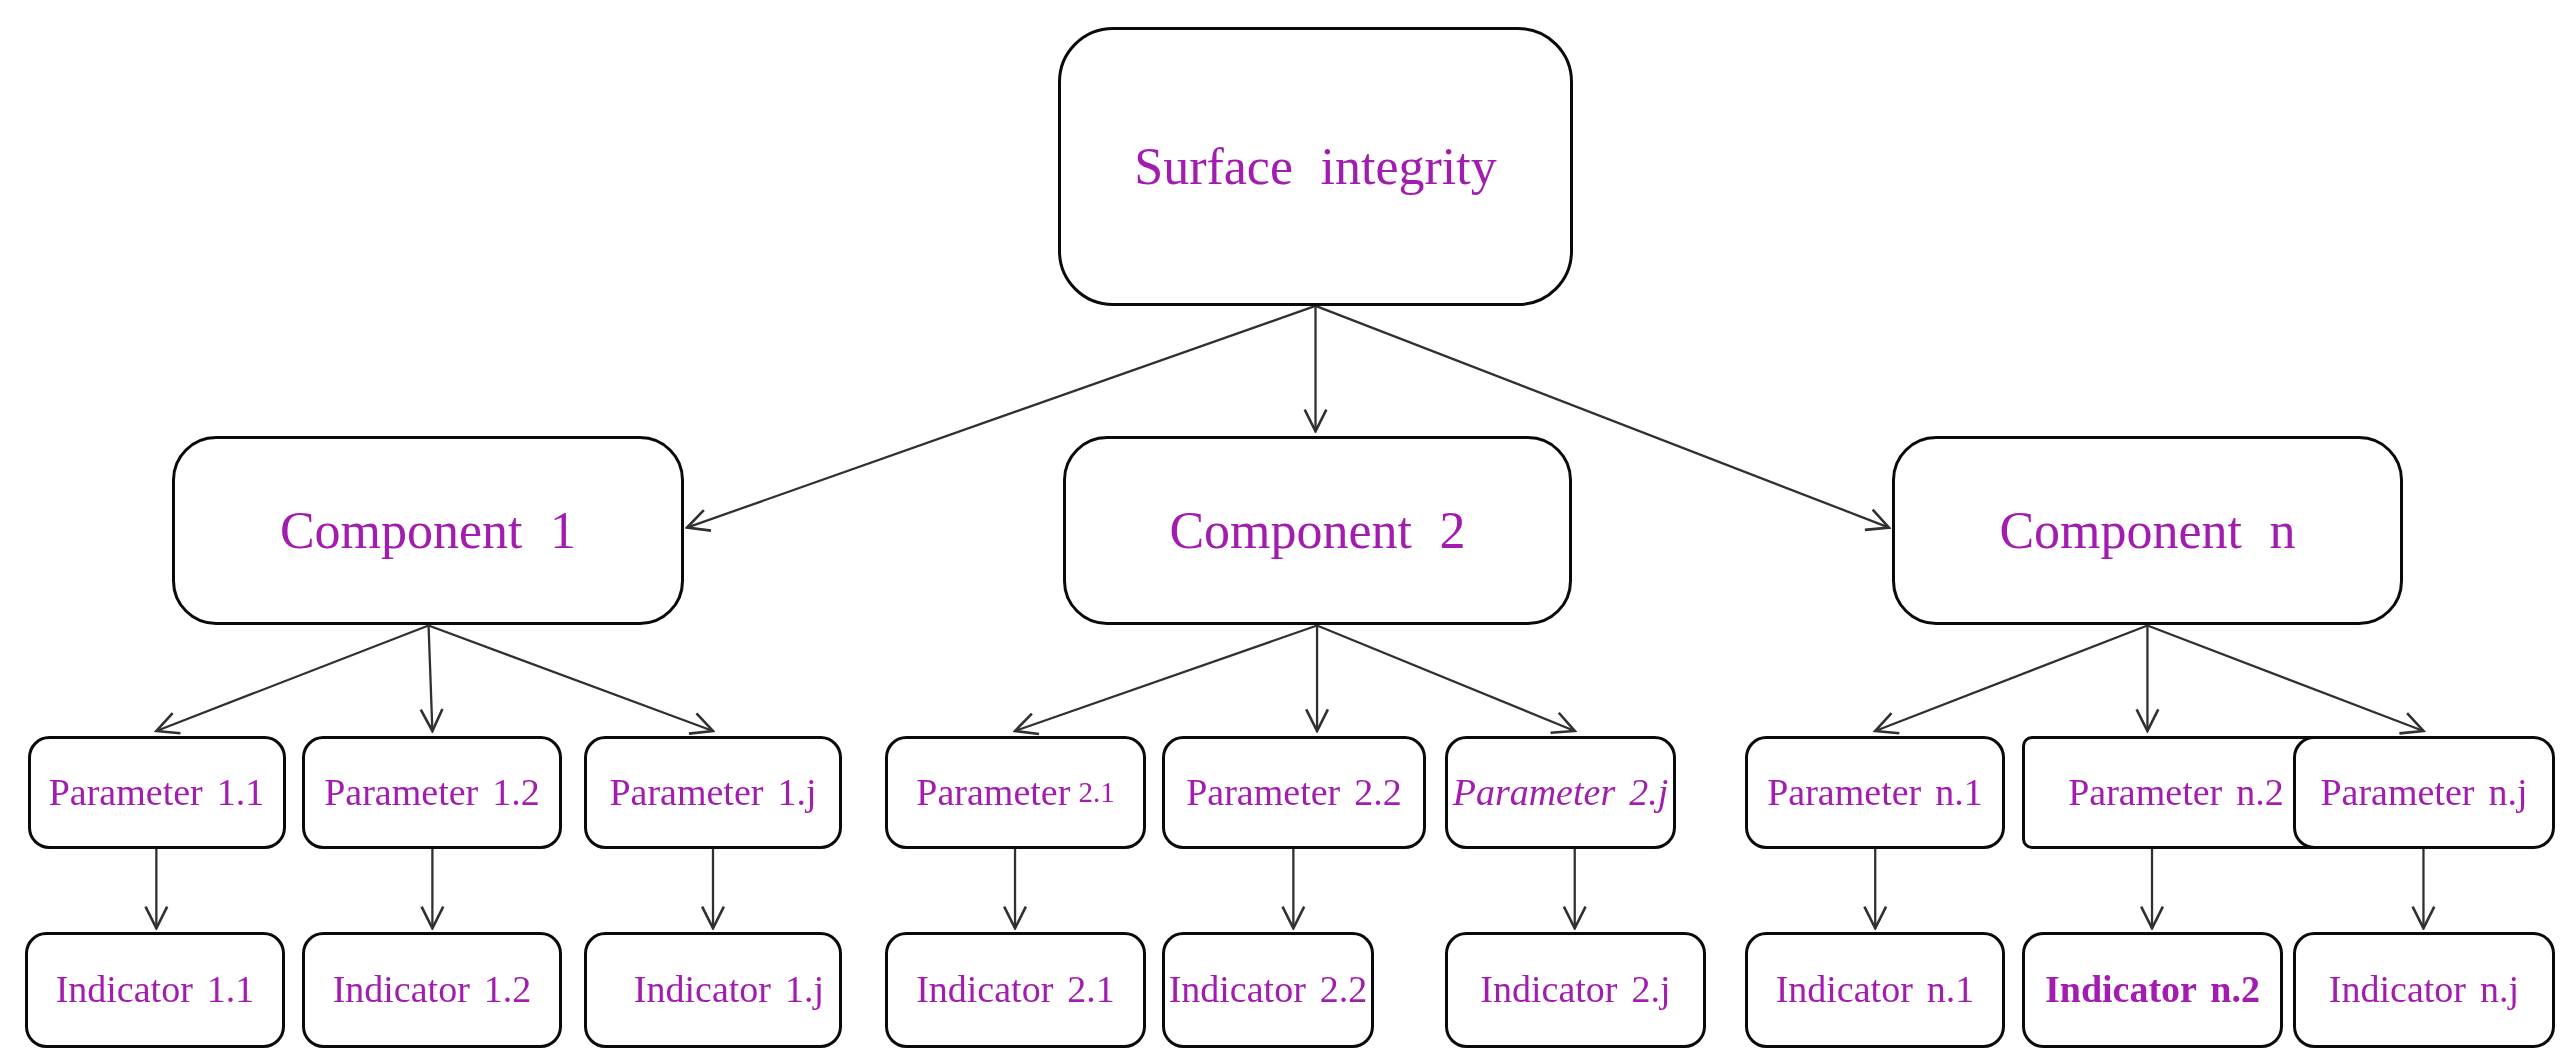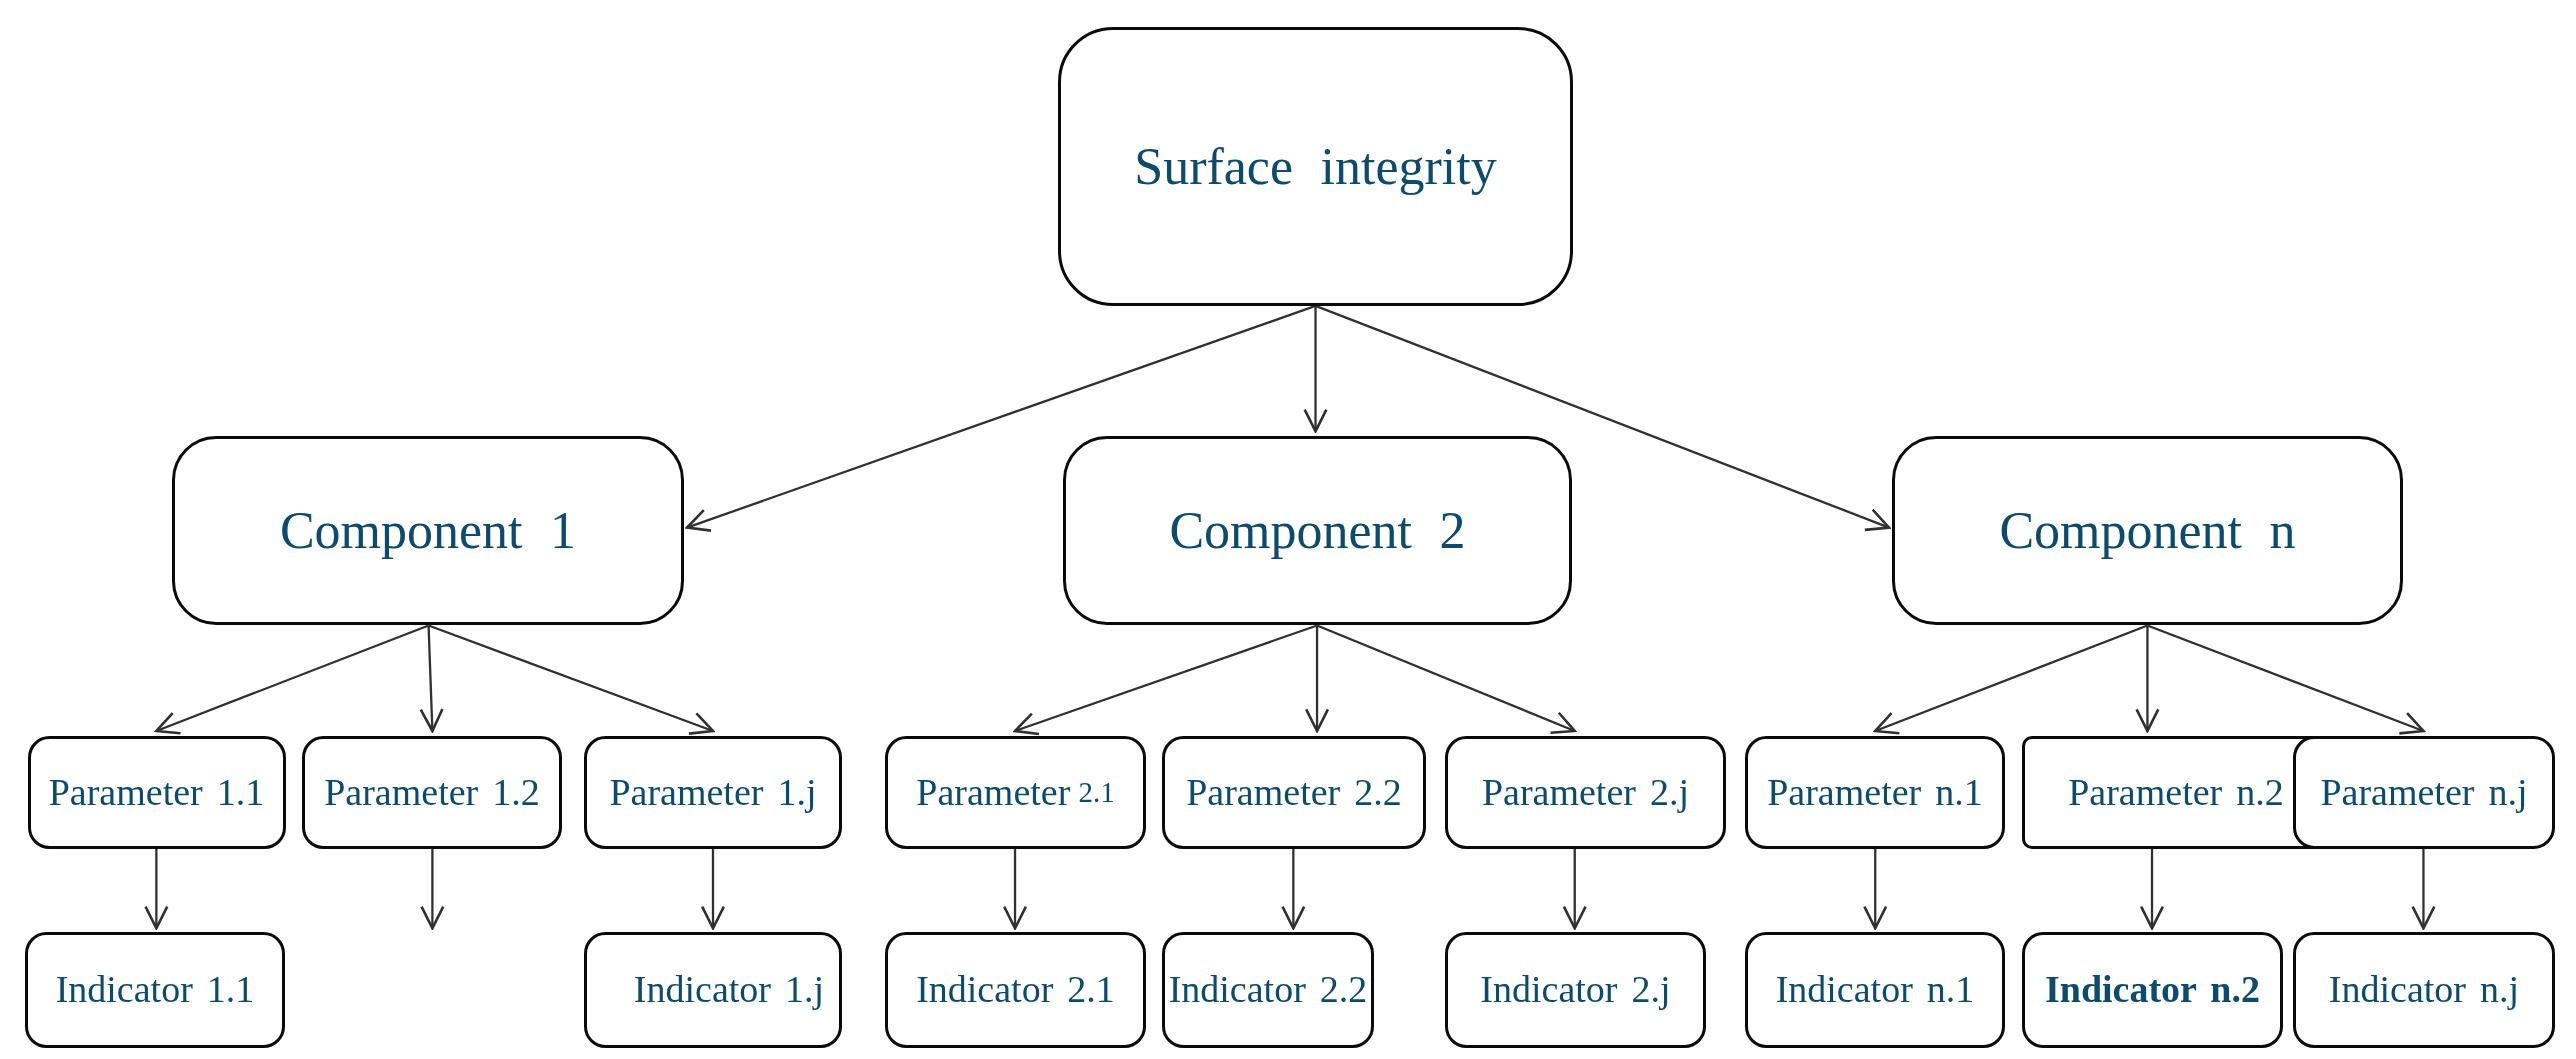--- a/index.html
+++ b/index.html
@@ -13,7 +13,7 @@
     height: 1059px;
     background: #ffffff;
     font-family: "Liberation Serif", "DejaVu Serif", serif;
-    color: #0c4a6e;
+    color: #a21caf;
     overflow: hidden;
   }
   .arrows {

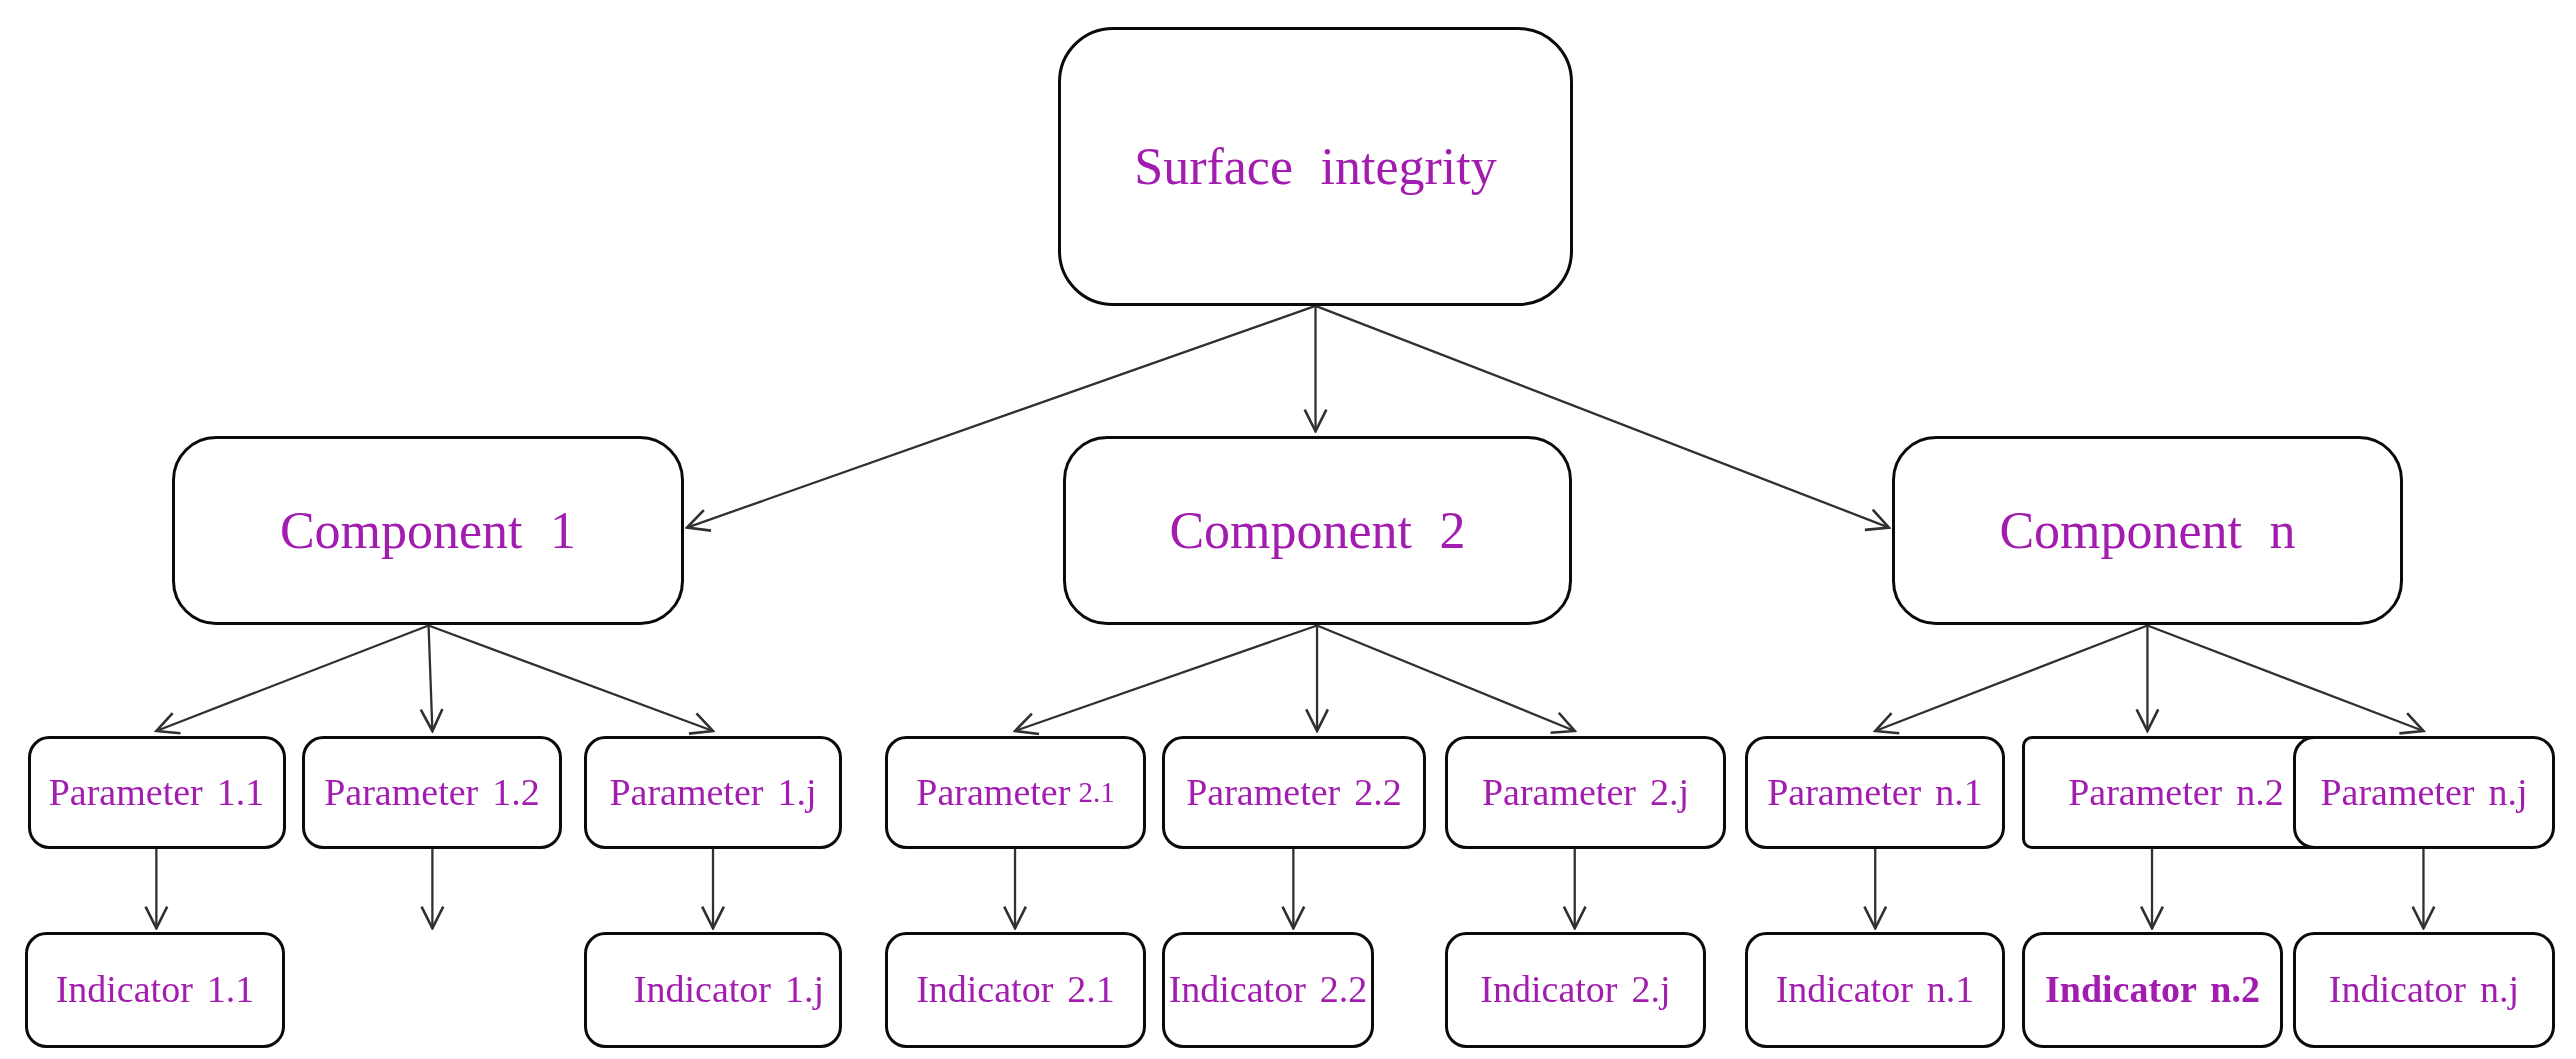--- a/index.html
+++ b/index.html
@@ -123,7 +123,7 @@
   <div class="box leaf" style="left:1162px; top:736px; width:264px; height:113px;">
     <span>Parameter 2.2</span>
   </div>
-  <div class="box leaf" style="left:1445px; top:736px; width:281px; height:113px;">
+  <div class="box leaf" style="left:1445px; top:736px; width:231px; height:113px;font-style:italic;">
     <span>Parameter 2.j</span>
   </div>
 

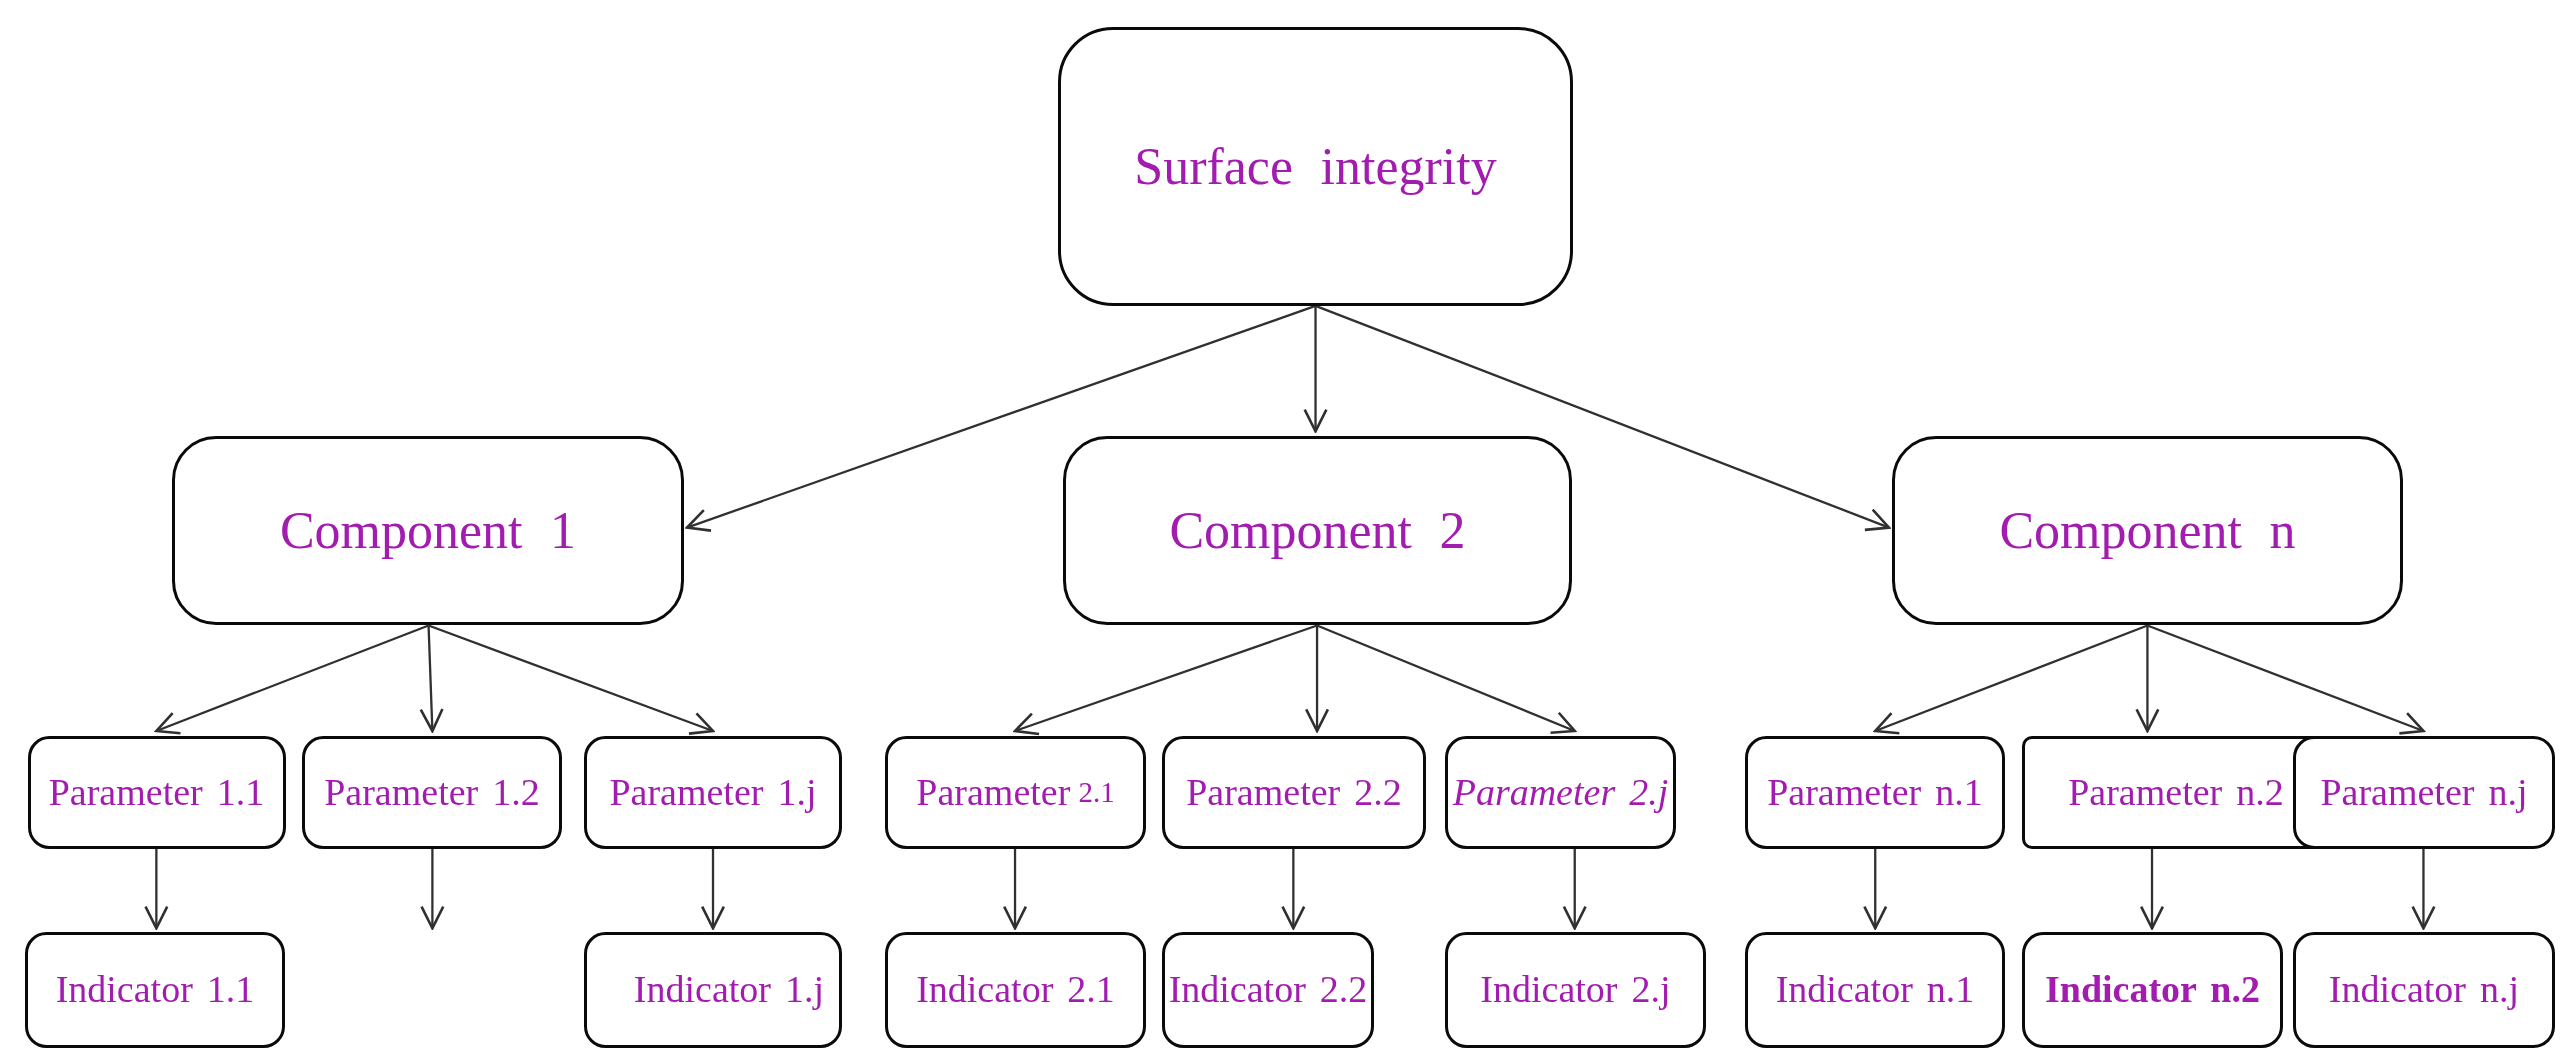--- a/index.html
+++ b/index.html
@@ -140,6 +140,9 @@
   <div class="box leaf" style="left:25px; top:932px; width:260px; height:116px;">
     <span>Indicator 1.1</span>
   </div>
+  <div class="box leaf" style="left:302px; top:932px; width:260px; height:116px;">
+    <span>Indicator 1.2</span>
+  </div>
   <div class="box leaf" style="left:584px; top:932px; width:258px; height:116px;padding-left:32px;">
     <span>Indicator 1.j</span>
   </div>

